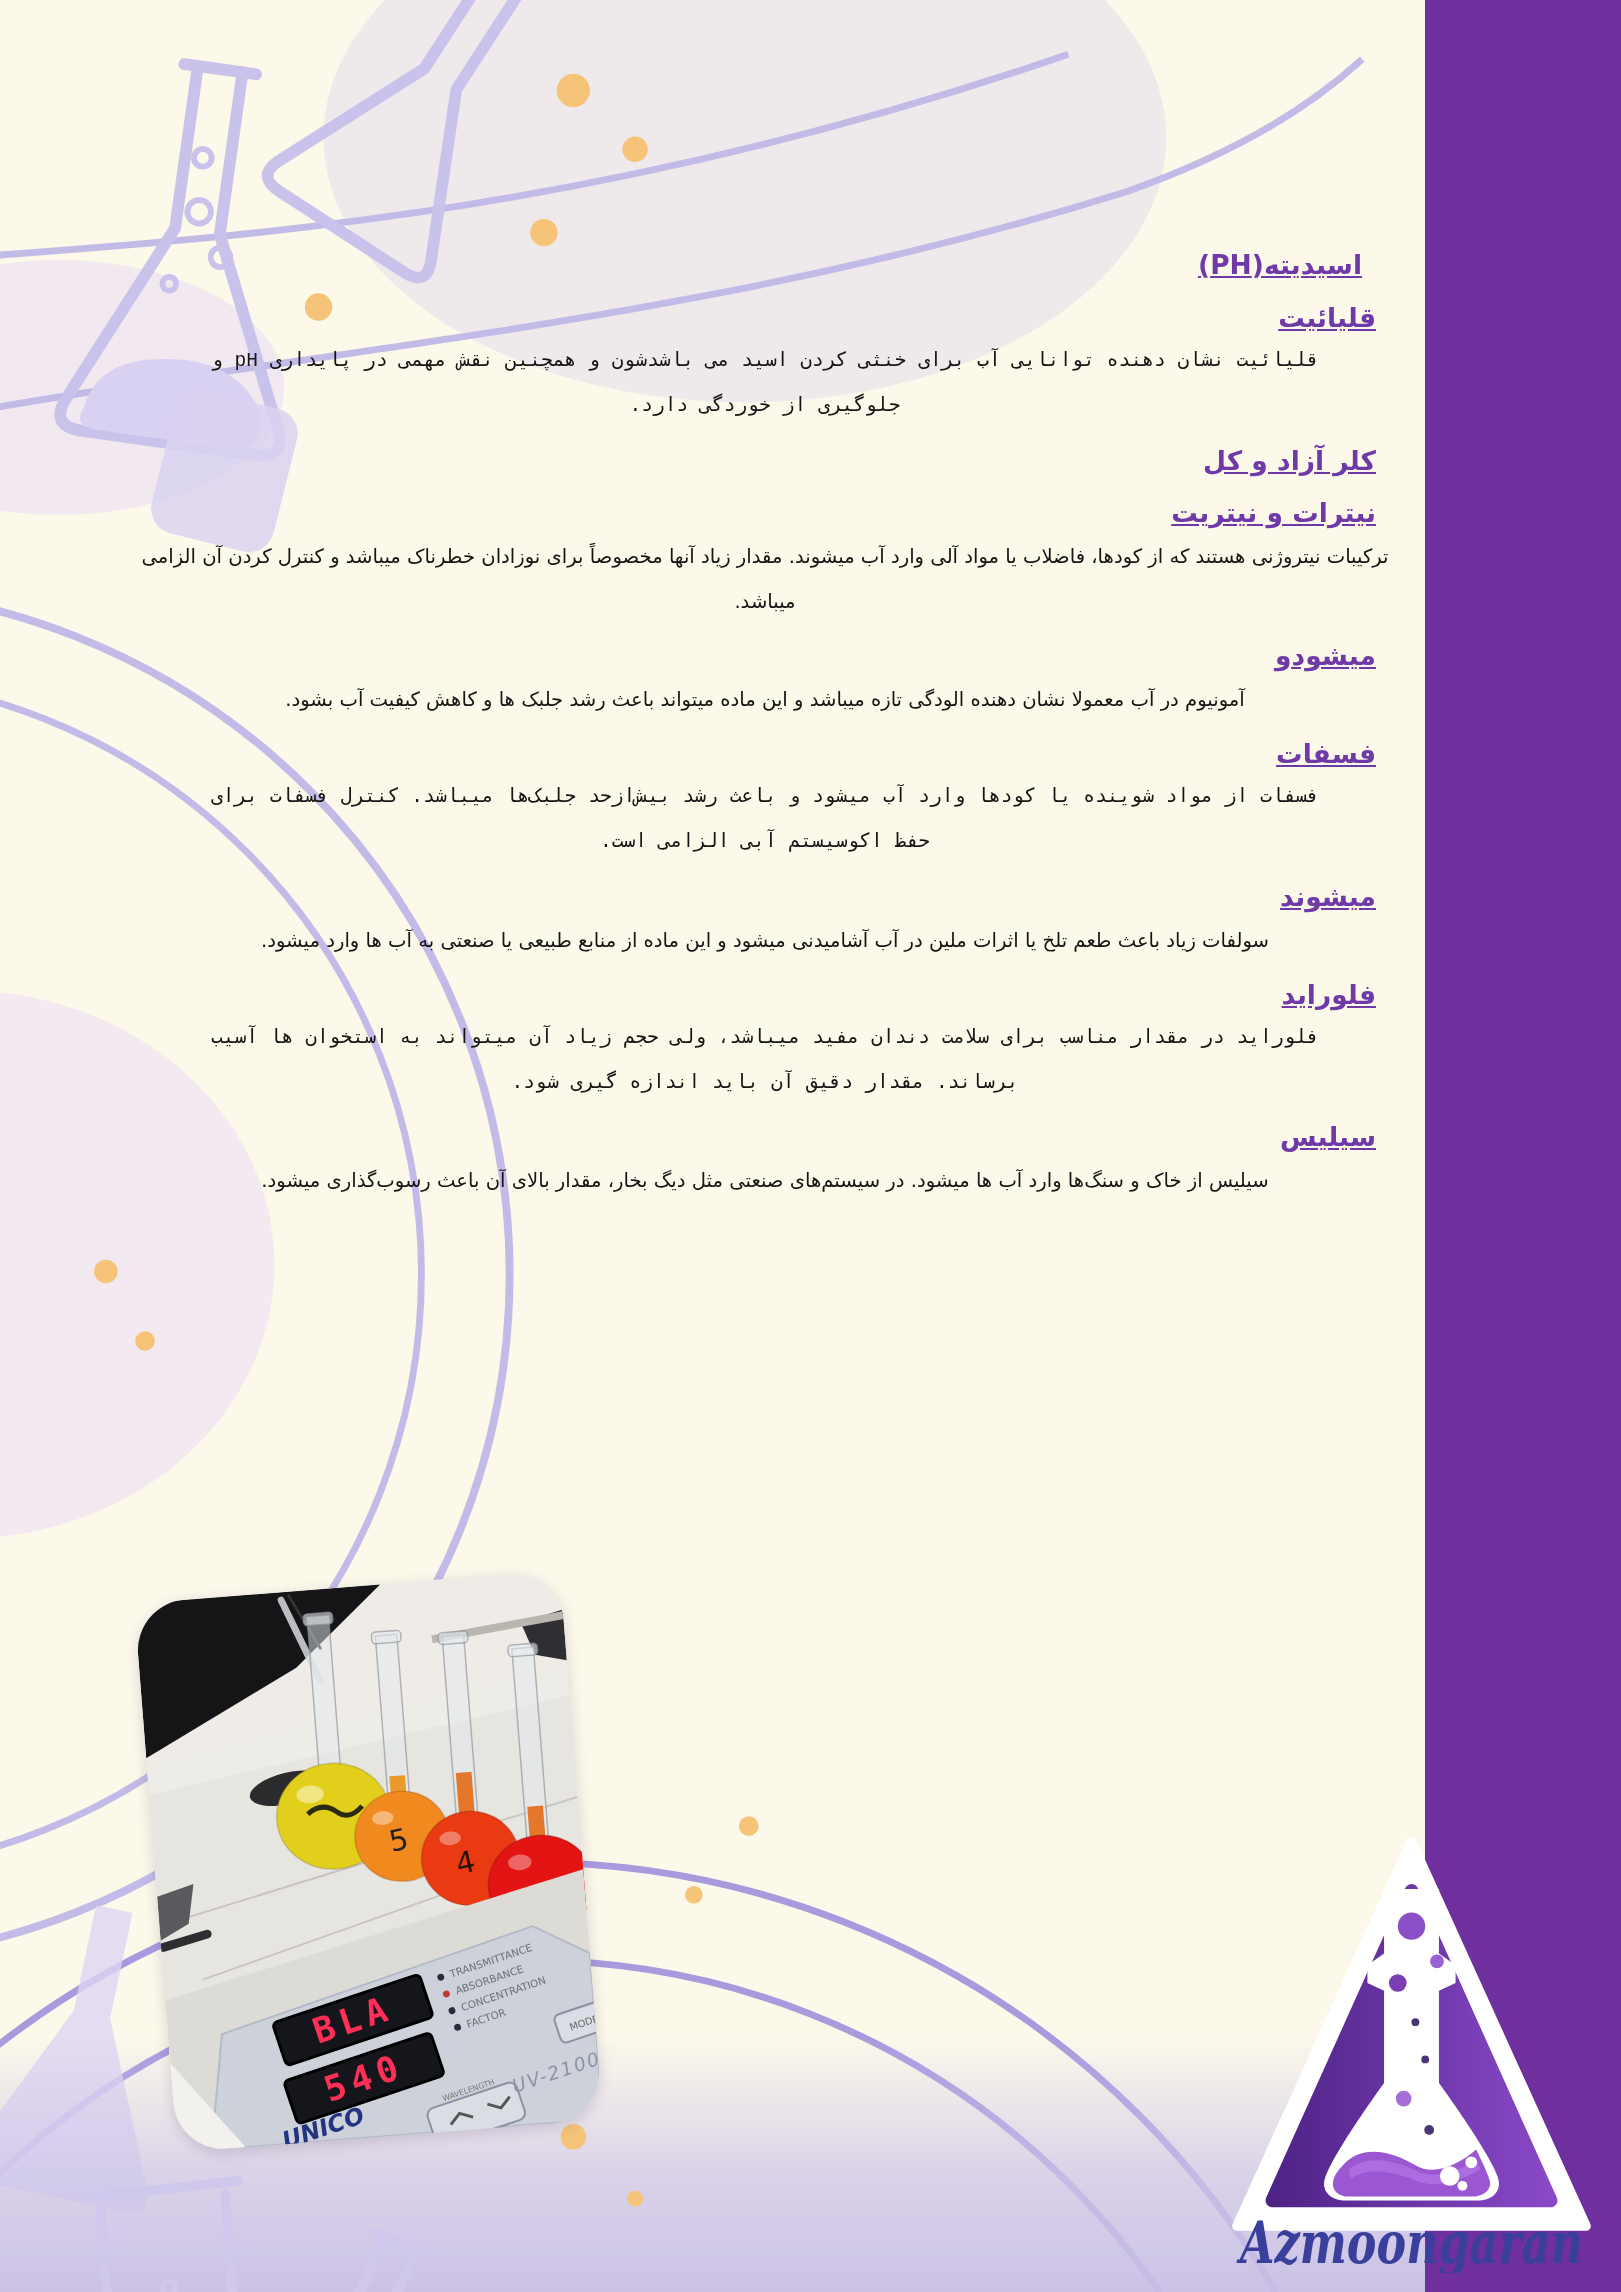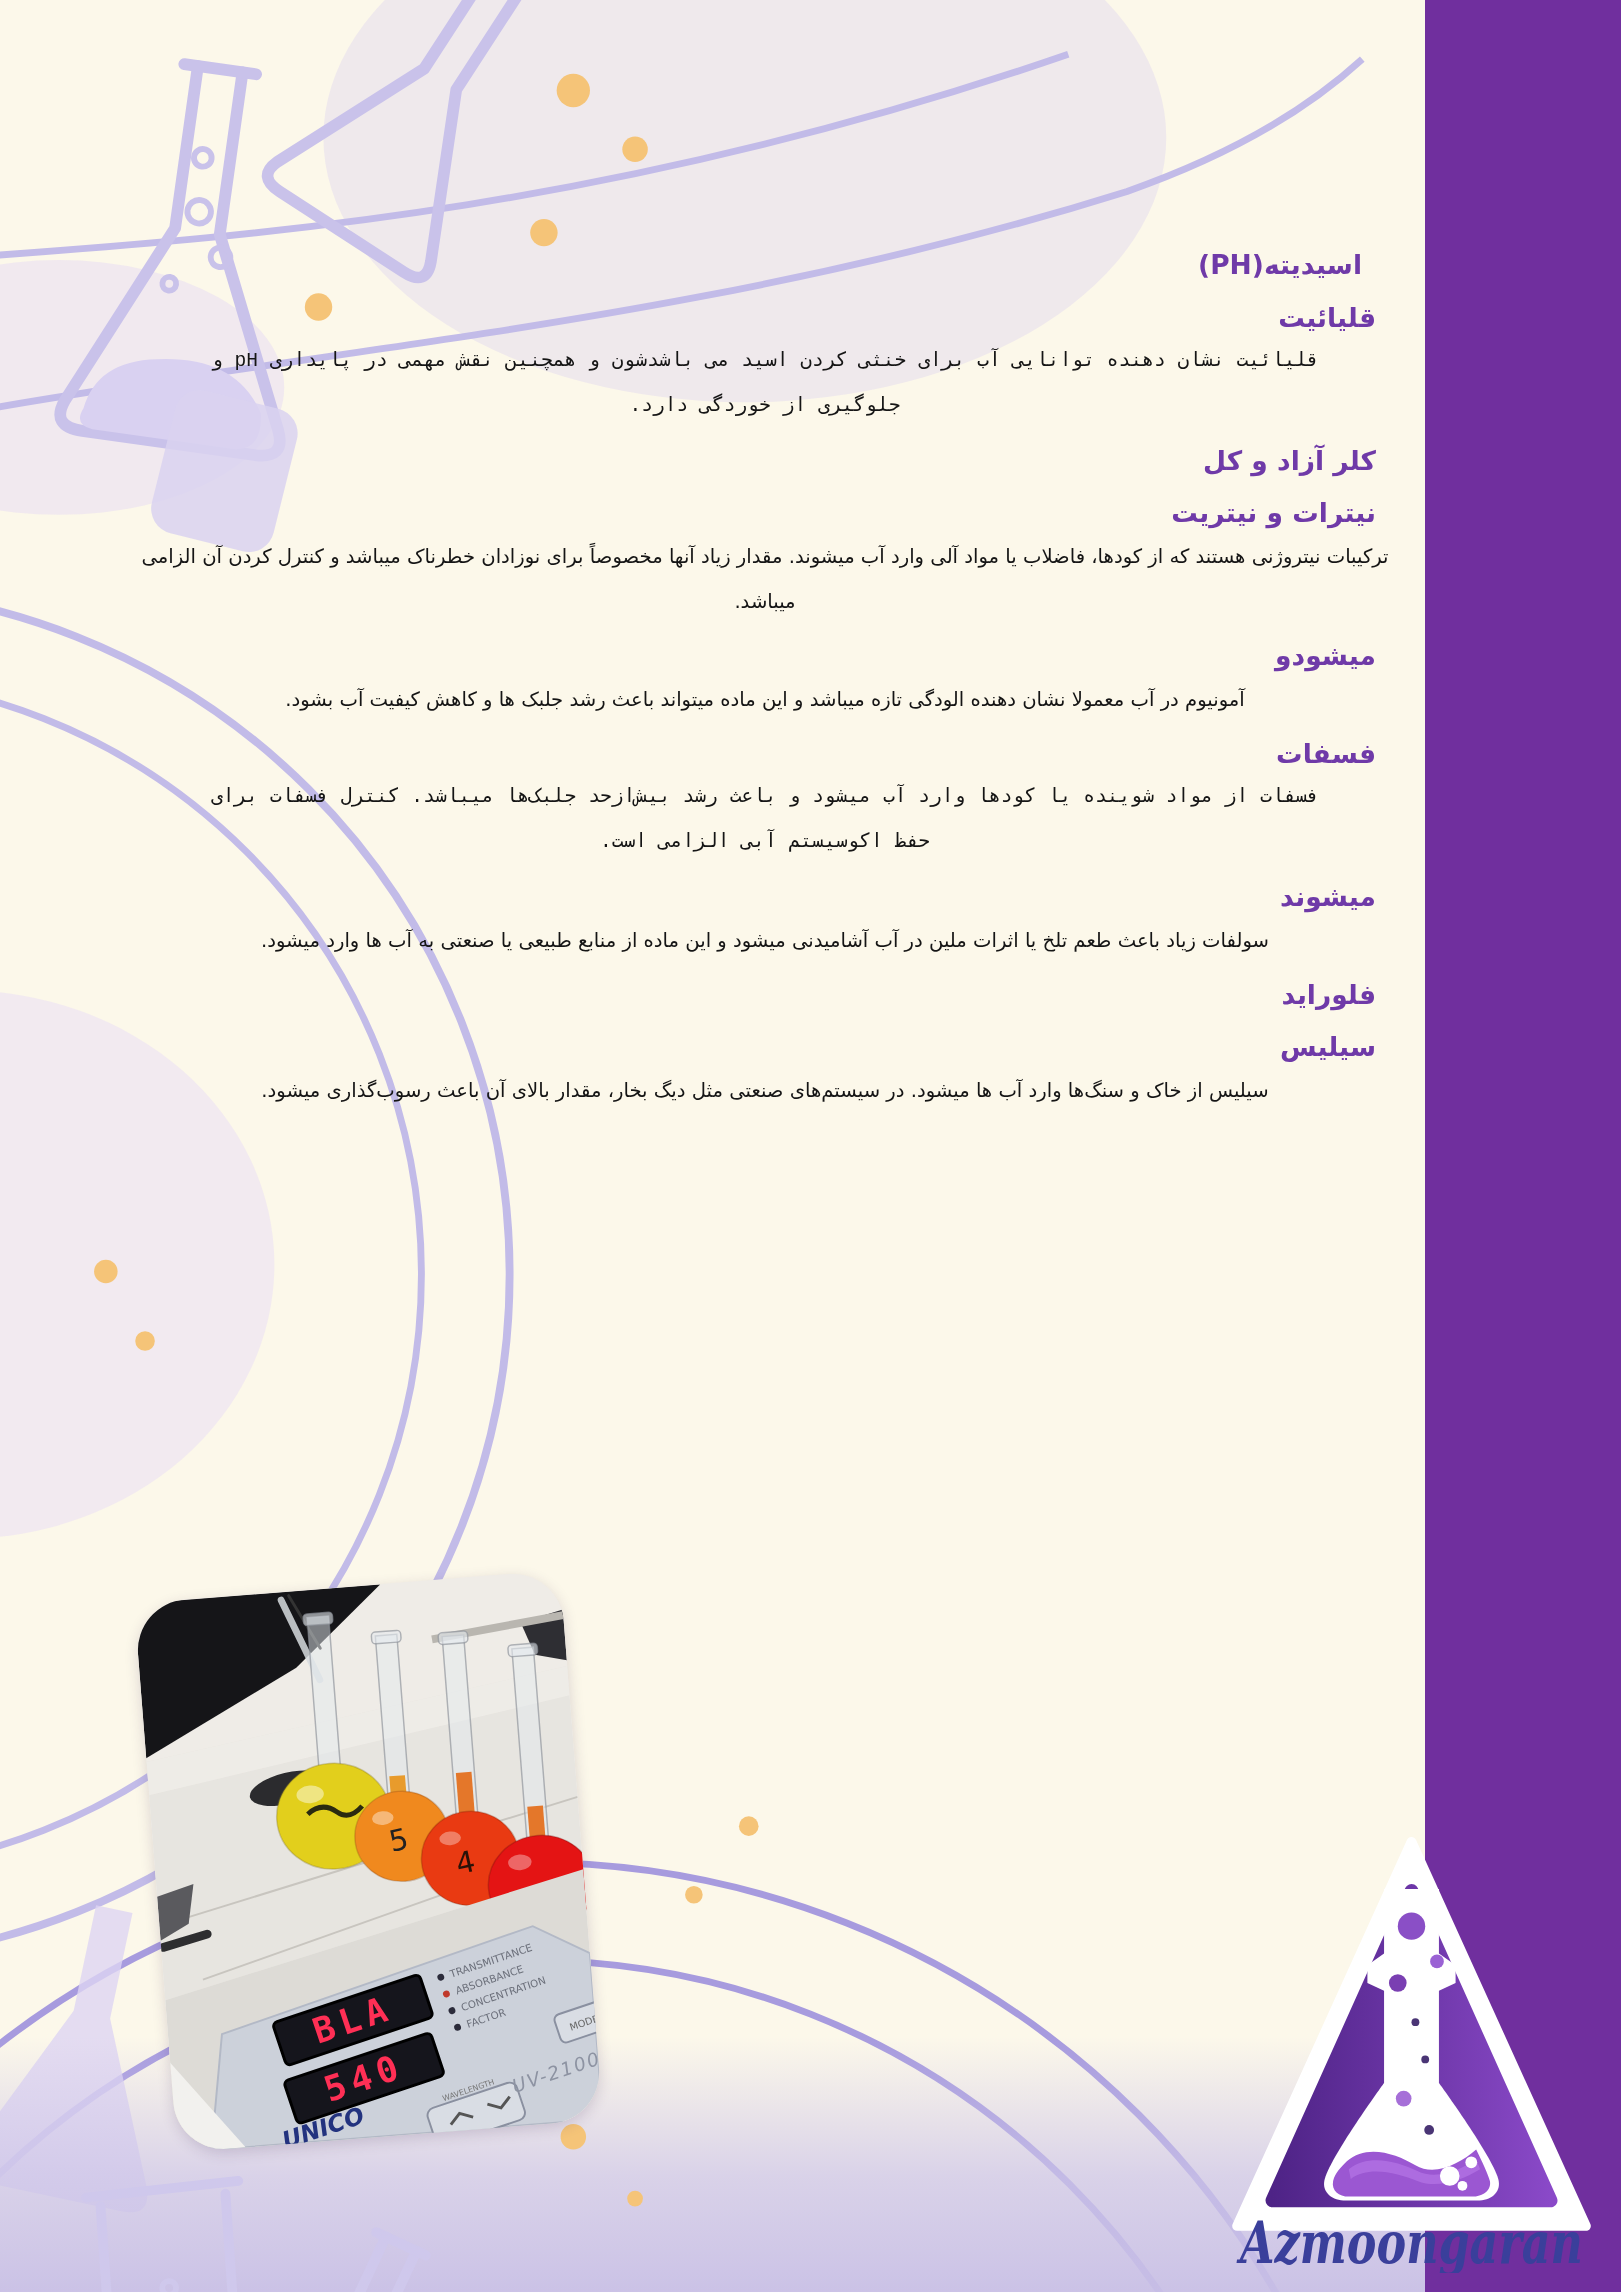--- a/index.html
+++ b/index.html
@@ -20,6 +20,7 @@
     margin:0;padding:0 41px 0 0;
     color:#6F3AA8;font-size:26.5px;font-weight:700;line-height:43px;
     text-align:right;
+    text-decoration:underline;
   }
   .content section:first-child h2{padding-right:55px;}
   .content p{

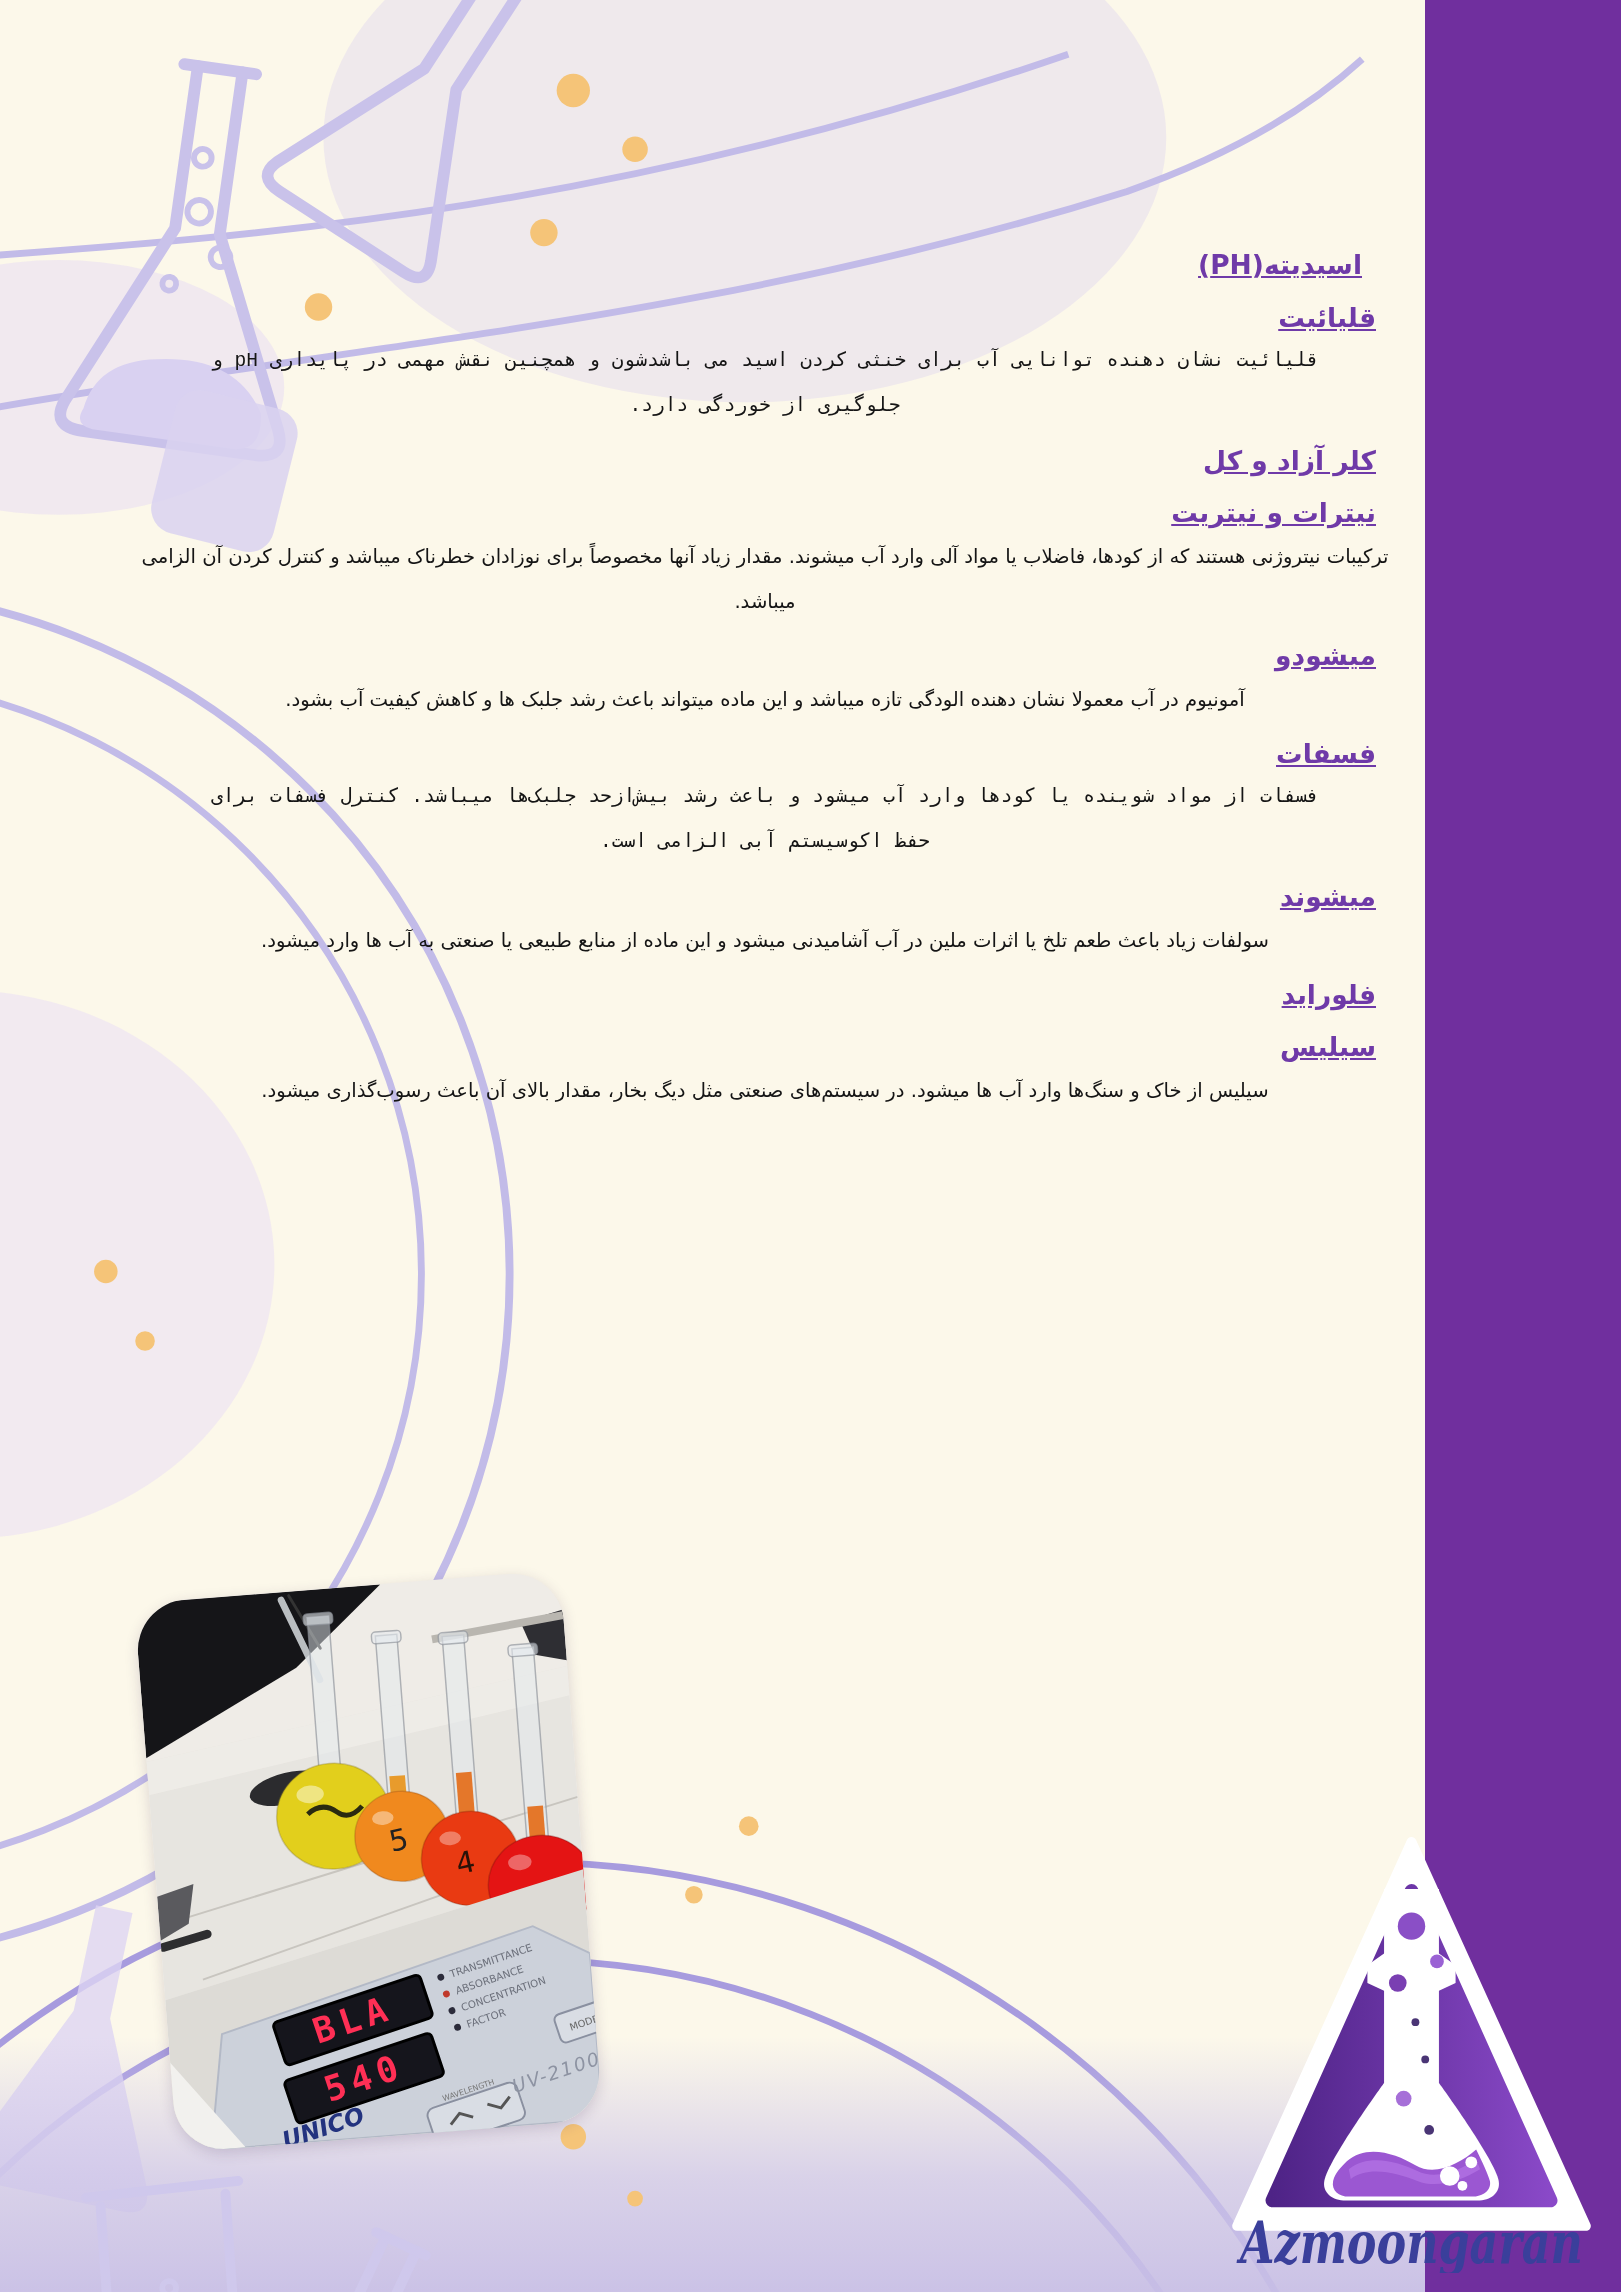--- a/index.html
+++ b/index.html
@@ -154,6 +154,7 @@
   </section>
   <section>
     <h2>فلوراید</h2>
+    <p class="w2">فلوراید در مقدار مناسب برای سلامت دندان مفید میباشد، ولی حجم زیاد آن میتواند به استخوان ها آسیب برساند. مقدار دقیق آن باید اندازه گیری شود.</p>
   </section>
   <section>
     <h2>سیلیس</h2>

